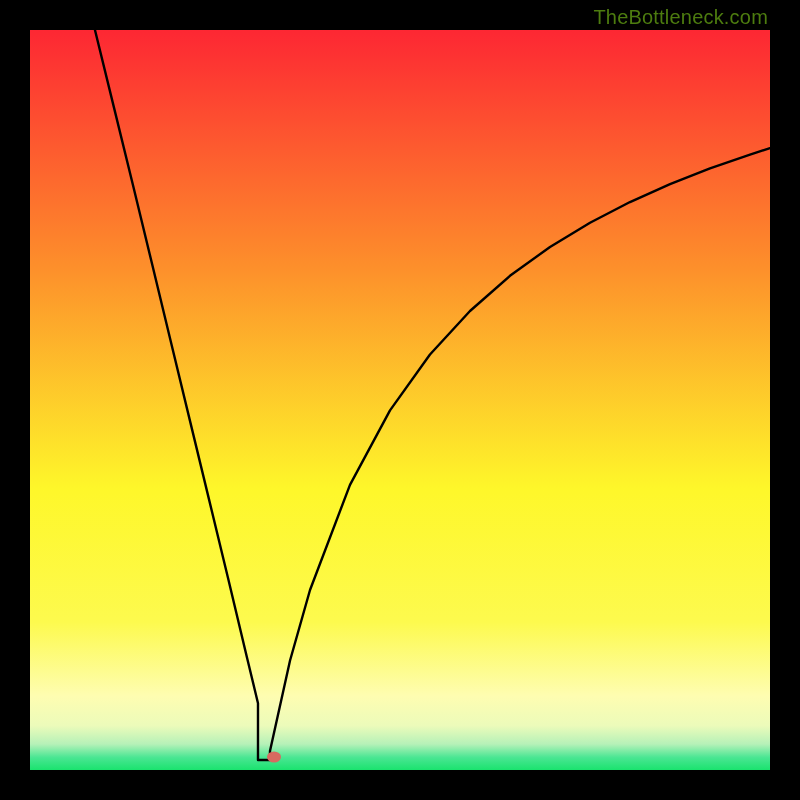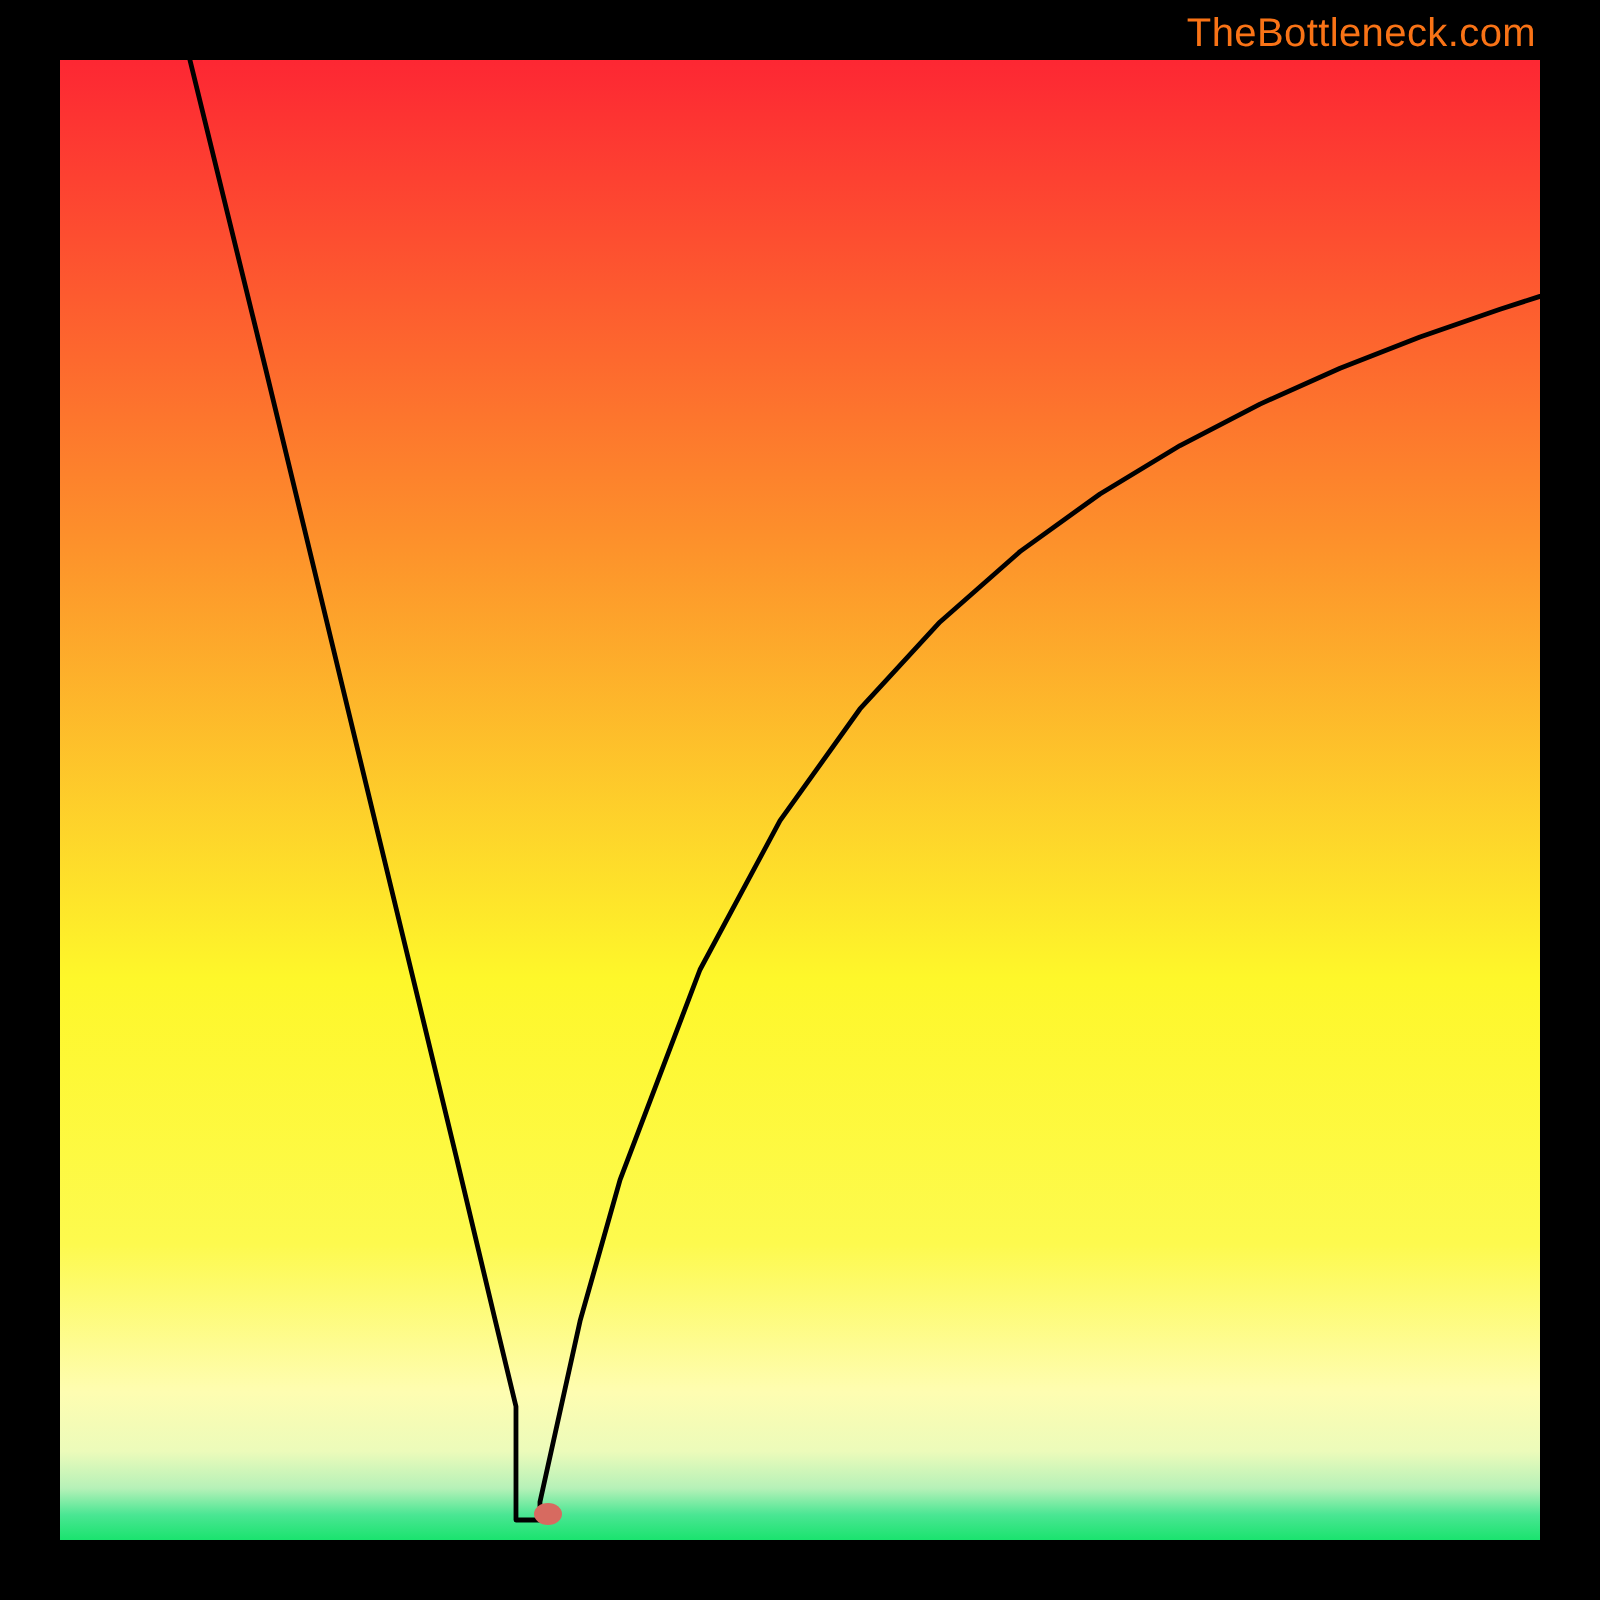--- a/index.html
+++ b/index.html
@@ -30,7 +30,7 @@
     position: absolute;
     top: 6px;
     right: 32px;
-    color: #f97316;
+    color: #4d7c0f;
     font-size: 20px;
     font-weight: 500;
     letter-spacing: 0.2px;

